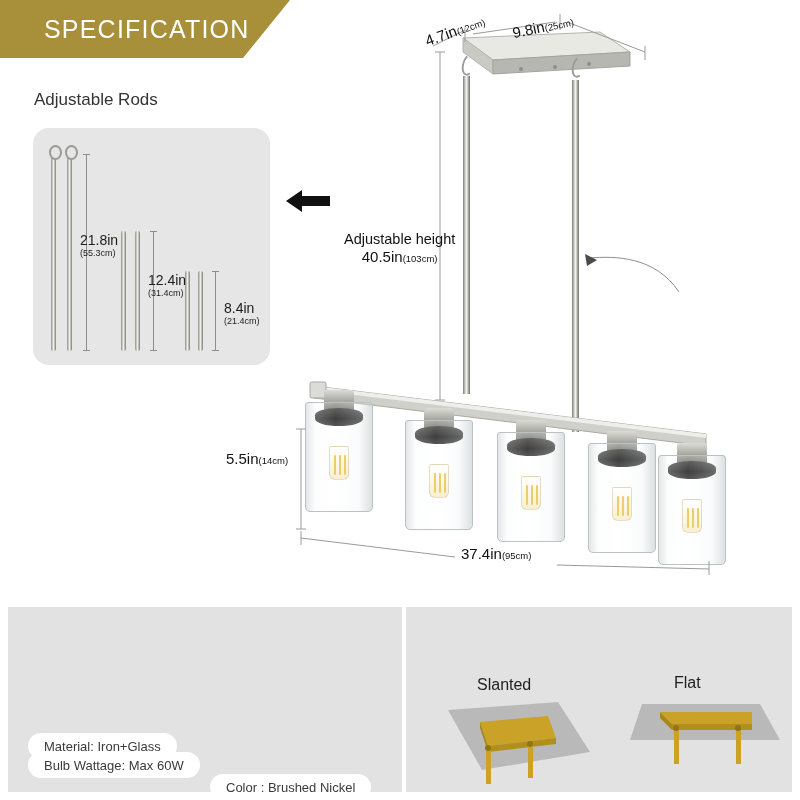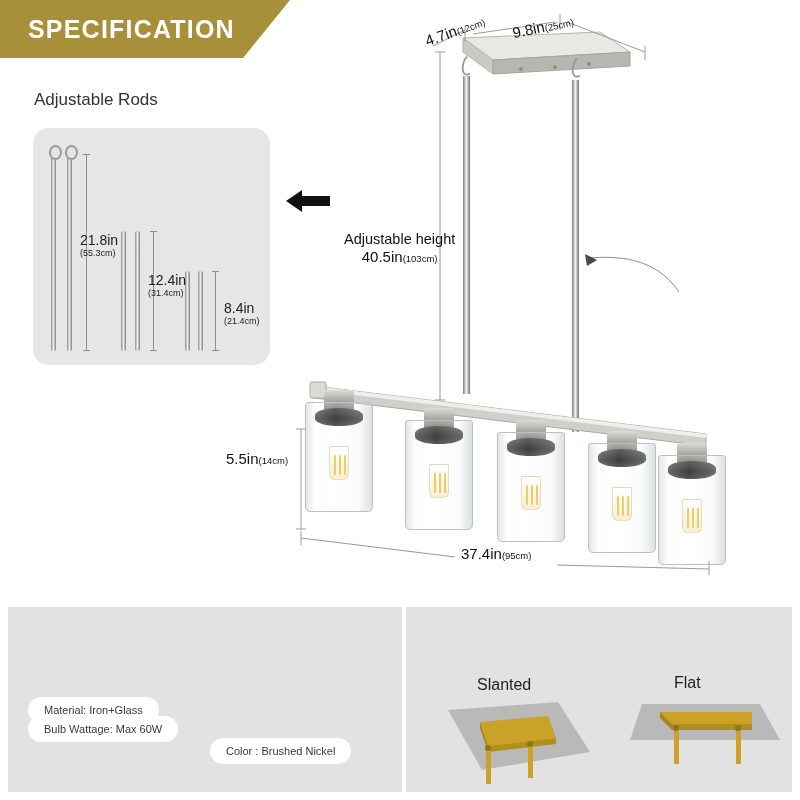--- a/index.html
+++ b/index.html
@@ -22,7 +22,7 @@
   }
   .banner-text {
     color: #ffffff; font-size: 25px; letter-spacing: 1.2px;
-    font-weight: 700; padding-left: 28px; white-space: nowrap; text-align: right;
+    font-weight: 400; padding-left: 44px; white-space: nowrap; text-align: right;
   }
 
   

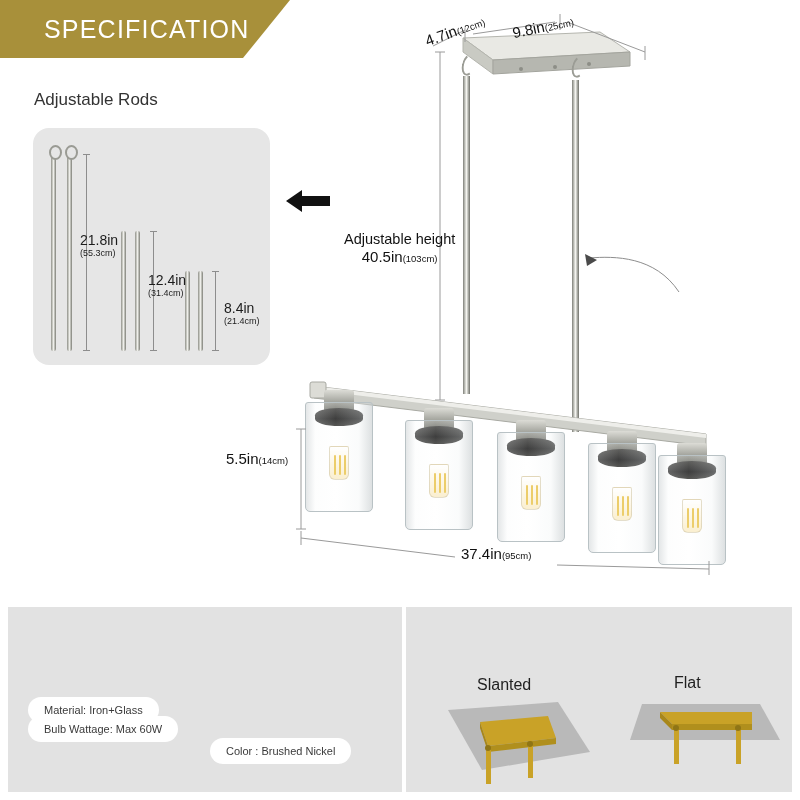--- a/index.html
+++ b/index.html
@@ -132,7 +132,7 @@
     position: absolute; height: 26px; background: #ffffff;
     border-radius: 13px; display: flex; align-items: center;
     justify-content: center; padding: 7px 16px;
-    font-size: 11px; color: #3a3a3a; white-space: nowrap;
+    font-size: 13px; color: #3a3a3a; white-space: nowrap; margin-top: 36px;
   }
   .mount-label {
     position: absolute; font-size: 16px; color: #1f1f1f; font-weight: 400;

